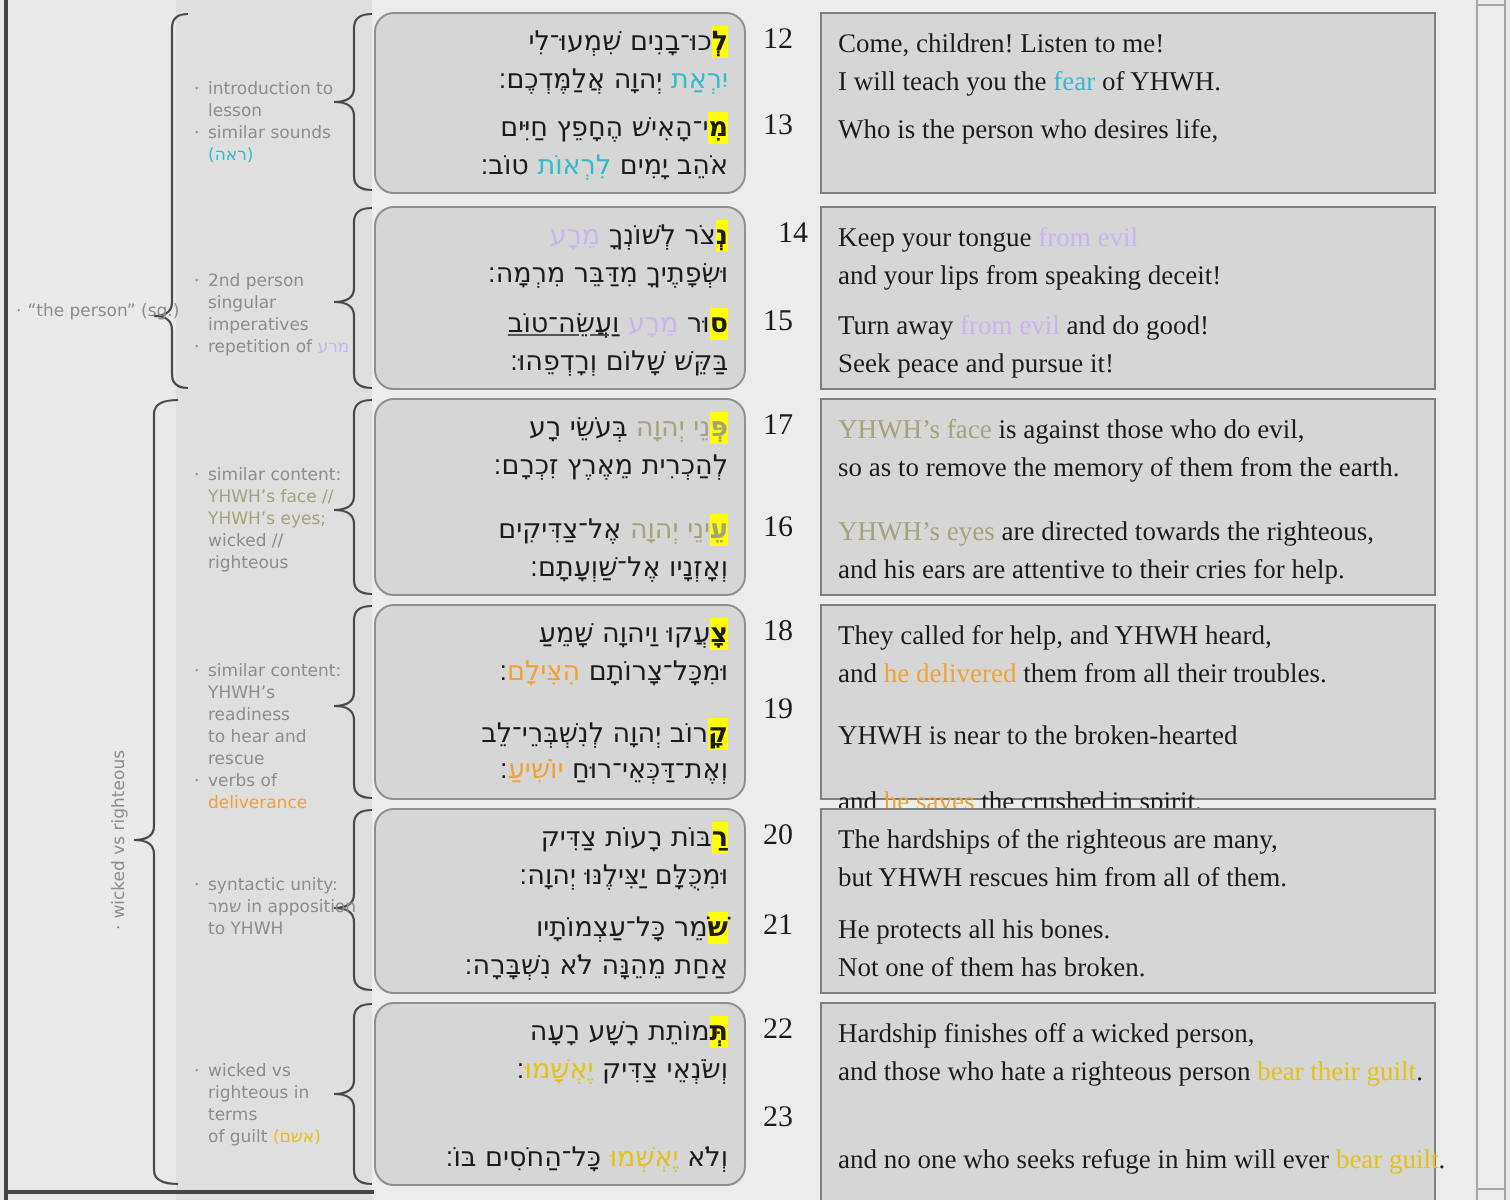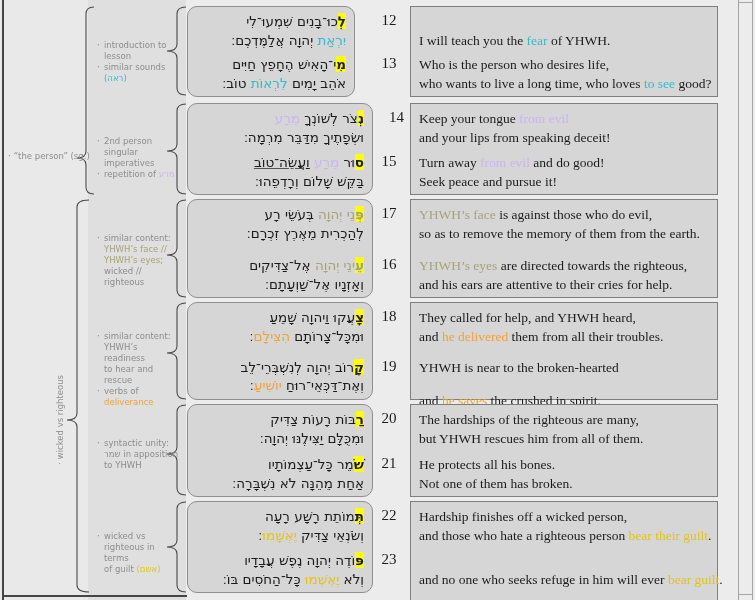--- a/index.html
+++ b/index.html
@@ -79,7 +79,7 @@
   </div>
 <div class="verse-num" style="top: 11px;">12</div>
     <div class="verse-num" style="top: 54px;">13</div>
-    <div class="heb-box" style="left: 187px; top: 6px; width: 168px; height: 91px;">
+    <div class="heb-box" style="left: 187px; top: 6px; width: 186px; height: 91px;">
       <div class="heb-line" style="top: 5px;"><span class="s-a">לְ</span><span class="s-p">כוּ־בָנִים שִׁמְעוּ־לִי</span></div>
       <div class="heb-line" style="top: 24px;"><span class="s-c">יִרְאַת</span><span class="s-p"> יְהוָה אֲלַמֶּדְכֶם׃</span></div>
       <div class="heb-line" style="top: 48px;"><span class="s-a">מִ</span><span class="s-p">י־הָאִישׁ הֶחָפֵץ חַיִּים</span></div>

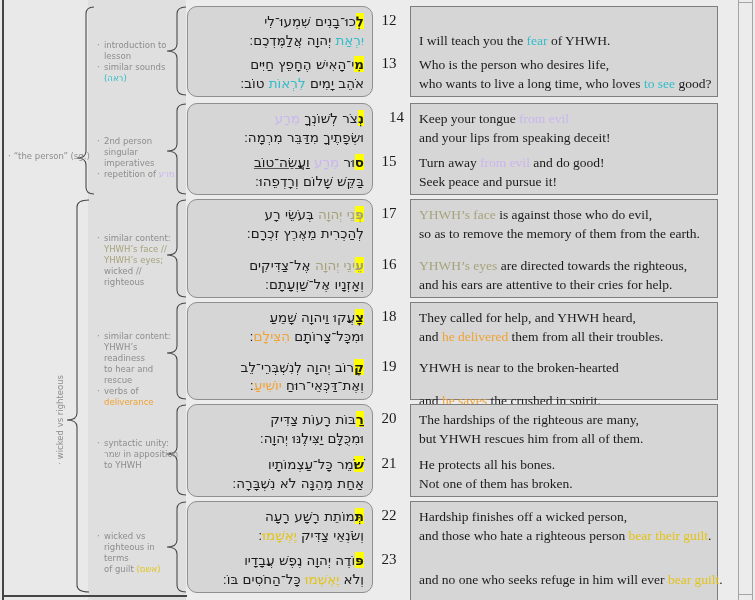--- a/index.html
+++ b/index.html
@@ -86,6 +86,7 @@
       <div class="heb-line" style="top: 67px;"><span class="s-p">אֹהֵב יָמִים </span><span class="s-c">לִרְאוֹת</span><span class="s-p"> טוֹב׃</span></div>
     </div>
     <div class="eng-box" style="left: 410px; top: 6px; width: 308px; height: 91px;">
+      <div class="eng-line" style="top: 5px;"><span class="s-p">Come, children! Listen to me!</span></div>
       <div class="eng-line" style="top: 24px;"><span class="s-p">I will teach you the </span><span class="s-c">fear</span><span class="s-p"> of YHWH.</span></div>
       <div class="eng-line" style="top: 48px;"><span class="s-p">Who is the person who desires life,</span></div>
       <div class="eng-line" style="top: 67px;"><span class="s-p">who wants to live a long time, who loves </span><span class="s-c">to see</span><span class="s-p"> good?</span></div>

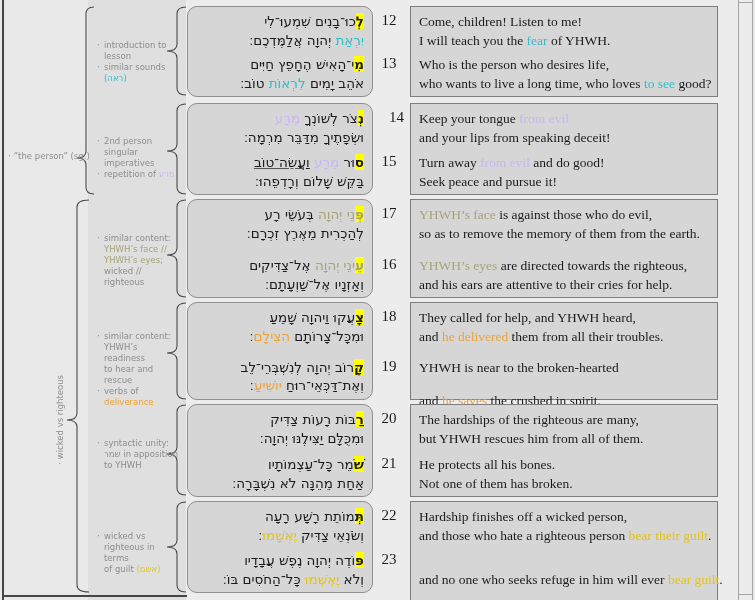--- a/index.html
+++ b/index.html
@@ -89,7 +89,6 @@
       <div class="eng-line" style="top: 5px;"><span class="s-p">Come, children! Listen to me!</span></div>
       <div class="eng-line" style="top: 24px;"><span class="s-p">I will teach you the </span><span class="s-c">fear</span><span class="s-p"> of YHWH.</span></div>
       <div class="eng-line" style="top: 48px;"><span class="s-p">Who is the person who desires life,</span></div>
-      <div class="eng-line" style="top: 67px;"><span class="s-p">who wants to live a long time, who loves </span><span class="s-c">to see</span><span class="s-p"> good?</span></div>
     </div>
     <div class="verse-num" style="top: 108px; padding-left: 15px;">14</div>
     <div class="verse-num" style="top: 152px;">15</div>

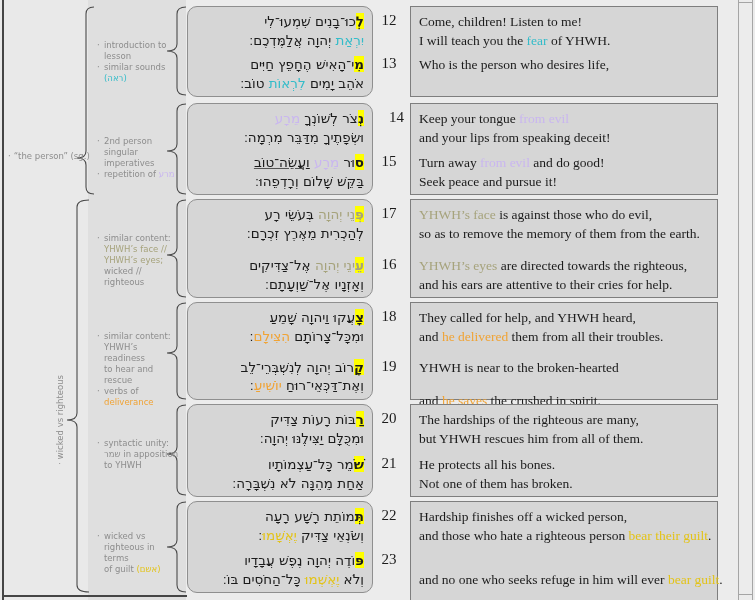--- a/index.html
+++ b/index.html
@@ -119,7 +119,7 @@
       <div class="eng-line" style="top: 75px;"><span class="s-p">and his ears are attentive to their cries for help.</span></div>
     </div>
     <div class="verse-num" style="top: 307px;">18</div>
-    <div class="verse-num" style="top: 357px;">19</div>
+    <div class="verse-num" style="top: 346px;">19</div>
     <div class="heb-box" style="left: 187px; top: 302px; width: 186px; height: 98px;">
       <div class="heb-line" style="top: 5px;"><span class="s-a">צָ</span><span class="s-p">עֲקוּ וַיהוָה שָׁמֵעַ</span></div>
       <div class="heb-line" style="top: 24px;"><span class="s-p">וּמִכָּל־צָרוֹתָם </span><span class="s-r">הִצִּילָם</span><span class="s-p">׃</span></div>

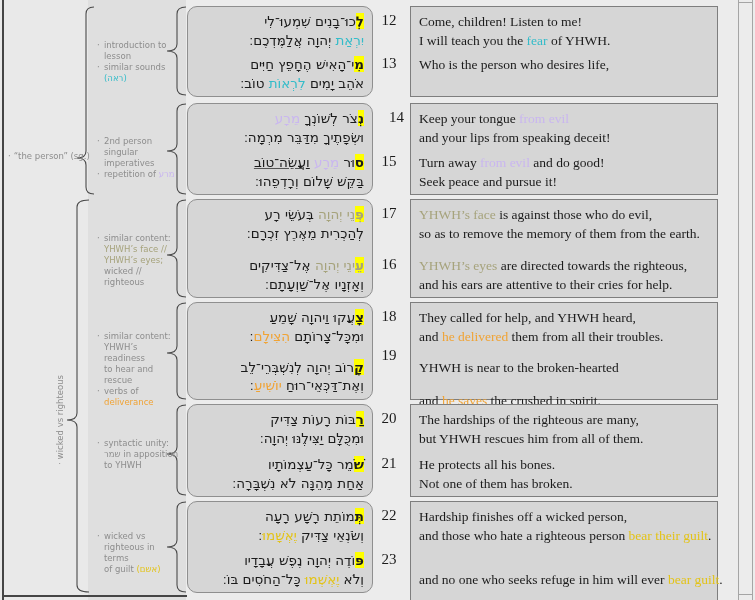--- a/index.html
+++ b/index.html
@@ -151,7 +151,6 @@
     <div class="heb-box" style="left: 187px; top: 501px; width: 186px; height: 92px;">
       <div class="heb-line" style="top: 5px;"><span class="s-a">תְּ</span><span class="s-p">מוֹתֵת רָשָׁע רָעָה</span></div>
       <div class="heb-line" style="top: 24px;"><span class="s-p">וְשֹׂנְאֵי צַדִּיק </span><span class="s-g">יֶאְשָׁמוּ</span><span class="s-p">׃</span></div>
-      <div class="heb-line" style="top: 49px;"><span class="s-a">פּ</span><span class="s-p">וֹדֶה יְהוָה נֶפֶשׁ עֲבָדָיו</span></div>
       <div class="heb-line" style="top: 68px;"><span class="s-p">וְלֹא </span><span class="s-g">יֶאְשְׁמוּ</span><span class="s-p"> כָּל־הַחֹסִים בּוֹ׃</span></div>
     </div>
     <div class="eng-box" style="left: 410px; top: 501px; width: 308px; height: 103px;">

